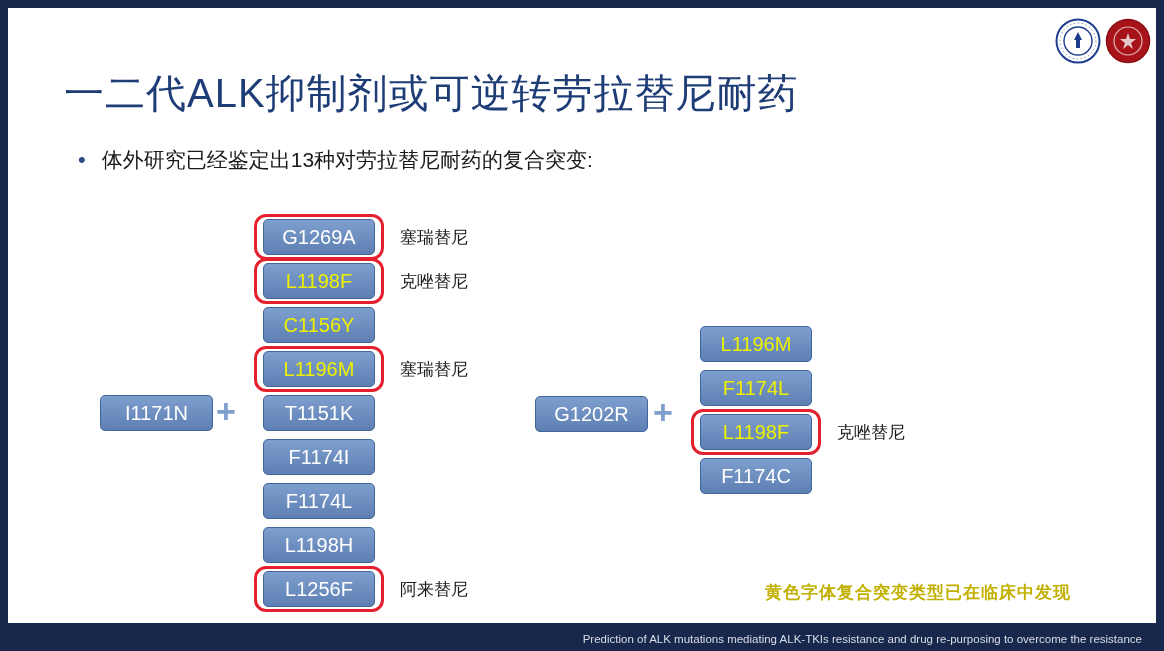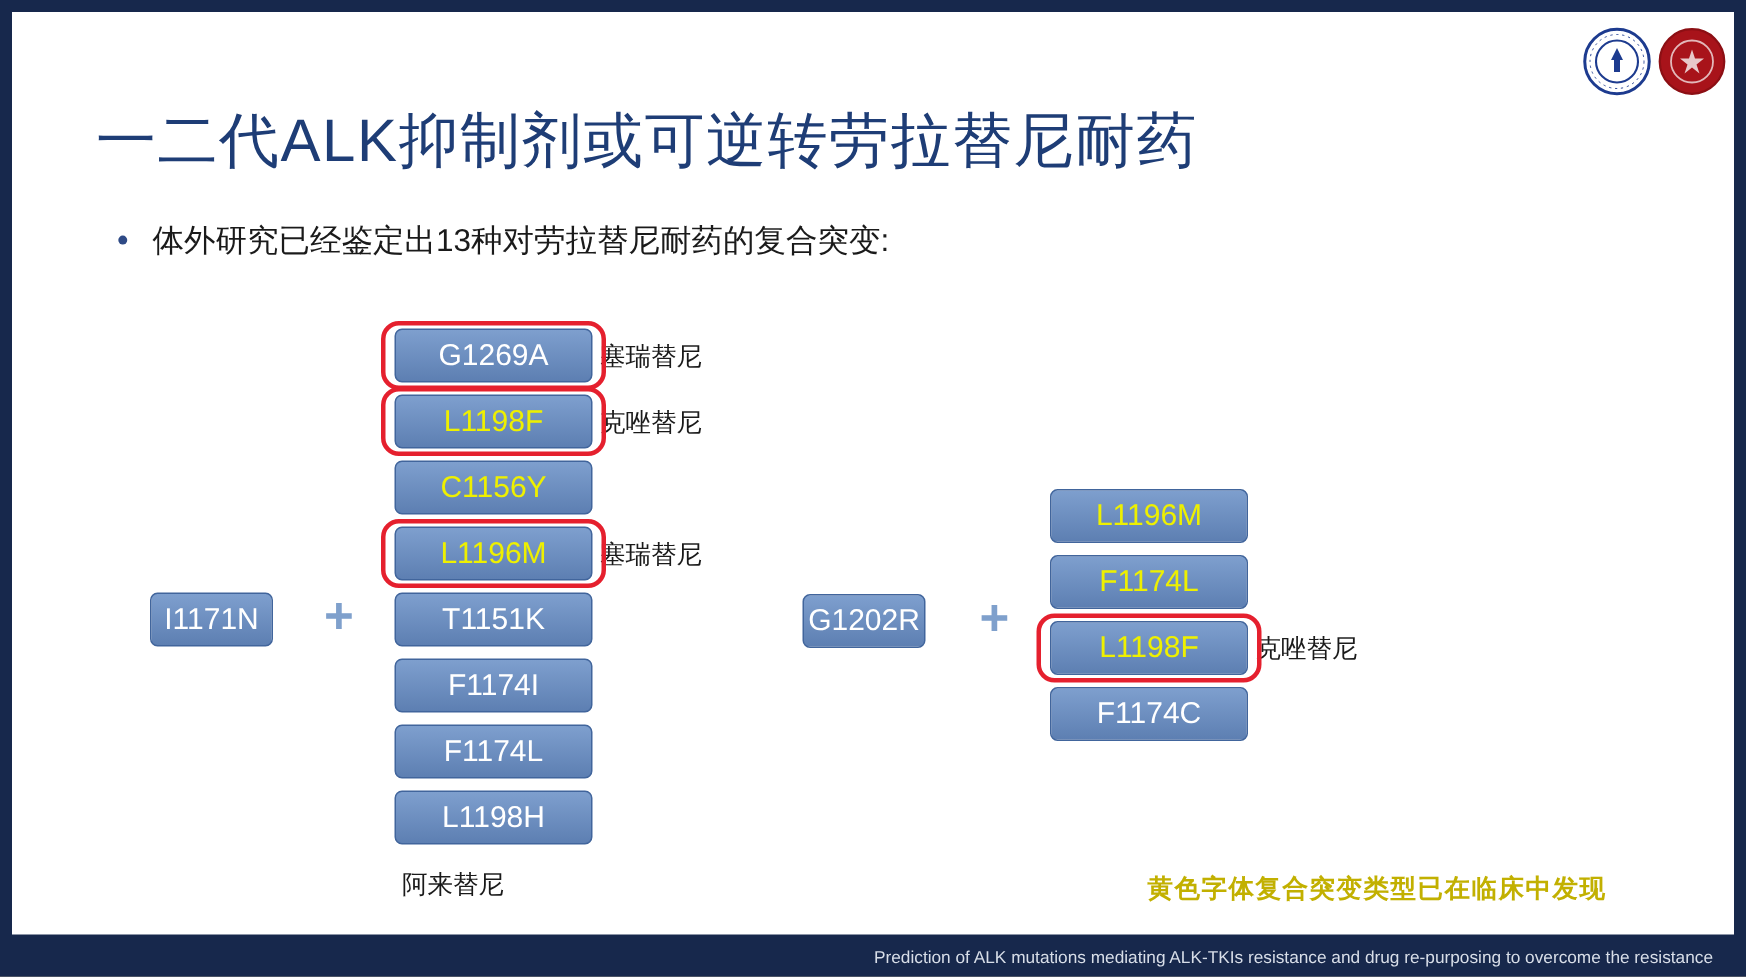--- a/index.html
+++ b/index.html
@@ -52,7 +52,7 @@
   .left-group .mut-col{left:163px;}
   .right-group .mut-col{left:165px;}
   .mut-row{display:flex;align-items:center;height:36px;}
-  .mut-wrap{position:relative;width:132px;height:36px;}
+  .mut-wrap{position:relative;width:112px;height:36px;}
   .mut-wrap.ring::before{content:"";position:absolute;top:-5px;bottom:-5px;left:-9px;right:-9px;
     border:3px solid var(--red-outline);border-radius:12px;pointer-events:none;}
   .mut-box{width:100%;height:100%;border-radius:5px;

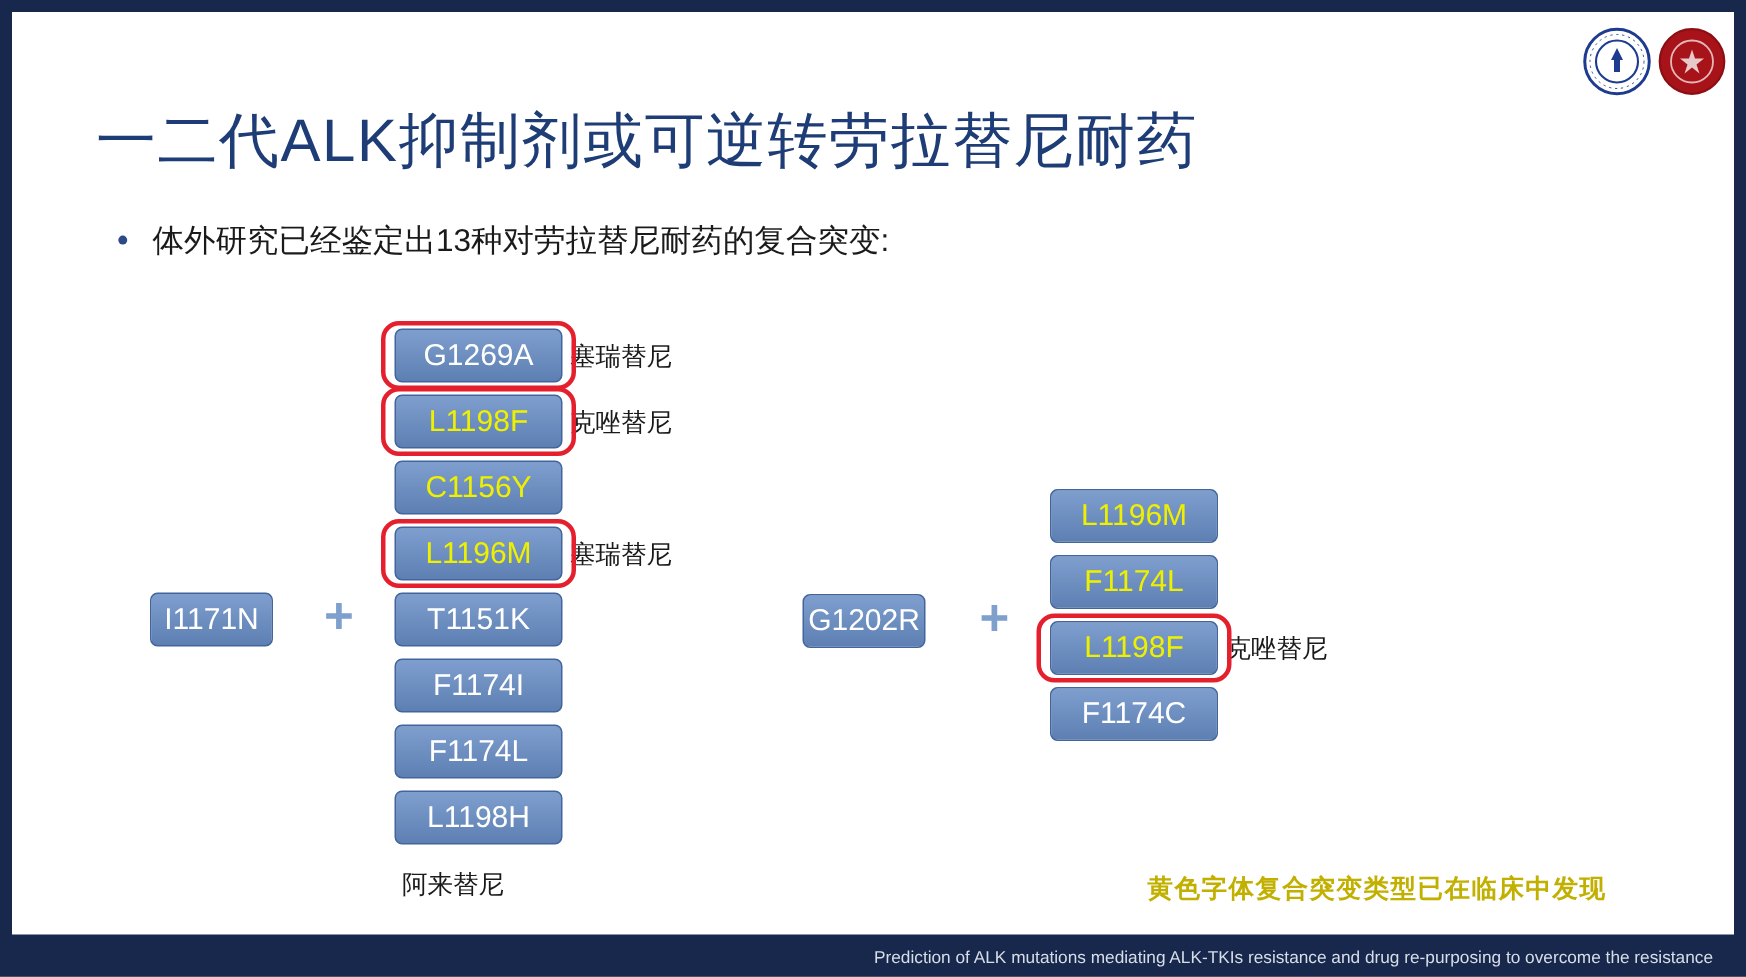--- a/index.html
+++ b/index.html
@@ -60,7 +60,7 @@
     border:1.5px solid var(--box-border);color:var(--text-white);
     display:flex;align-items:center;justify-content:center;font-size:20px;}
   .mut-box.yellow{color:var(--text-yellow);}
-  .drug-label{margin-left:5px;font-size:17px;color:#1a1a1a;white-space:nowrap;}
+  .drug-label{margin-left:25px;font-size:17px;color:#1a1a1a;white-space:nowrap;}
 
   
   .note{position:absolute;left:757px;top:573px;font-size:17px;font-weight:bold;color:var(--note-yellow);

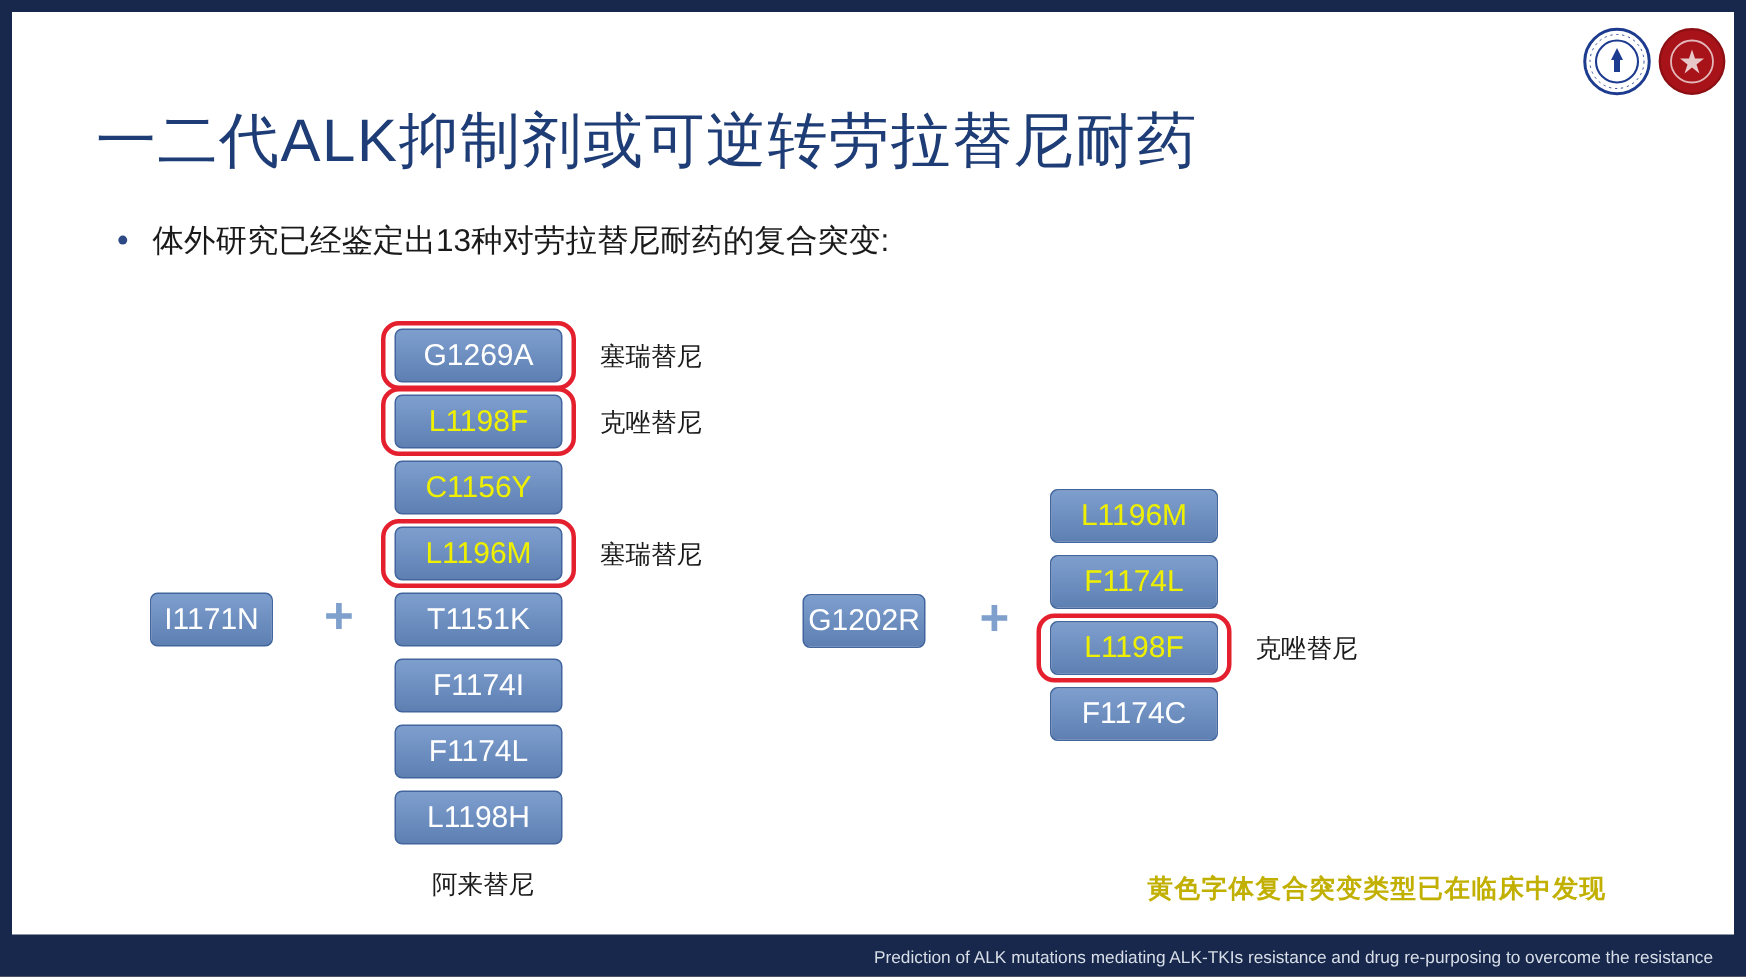--- a/index.html
+++ b/index.html
@@ -39,7 +39,7 @@
   .group{position:absolute;}
   .left-group{left:92px;top:211px;width:480px;height:392px;}
   .right-group{left:527px;top:318px;width:480px;height:184px;}
-  .base-box{position:absolute;width:82px;height:36px;border-radius:5px;
+  .base-box{position:absolute;width:113px;height:36px;border-radius:5px;
     background:linear-gradient(180deg,var(--box-top),var(--box-bottom));
     border:1.5px solid var(--box-border);color:var(--text-white);
     display:flex;align-items:center;justify-content:center;font-size:20px;}

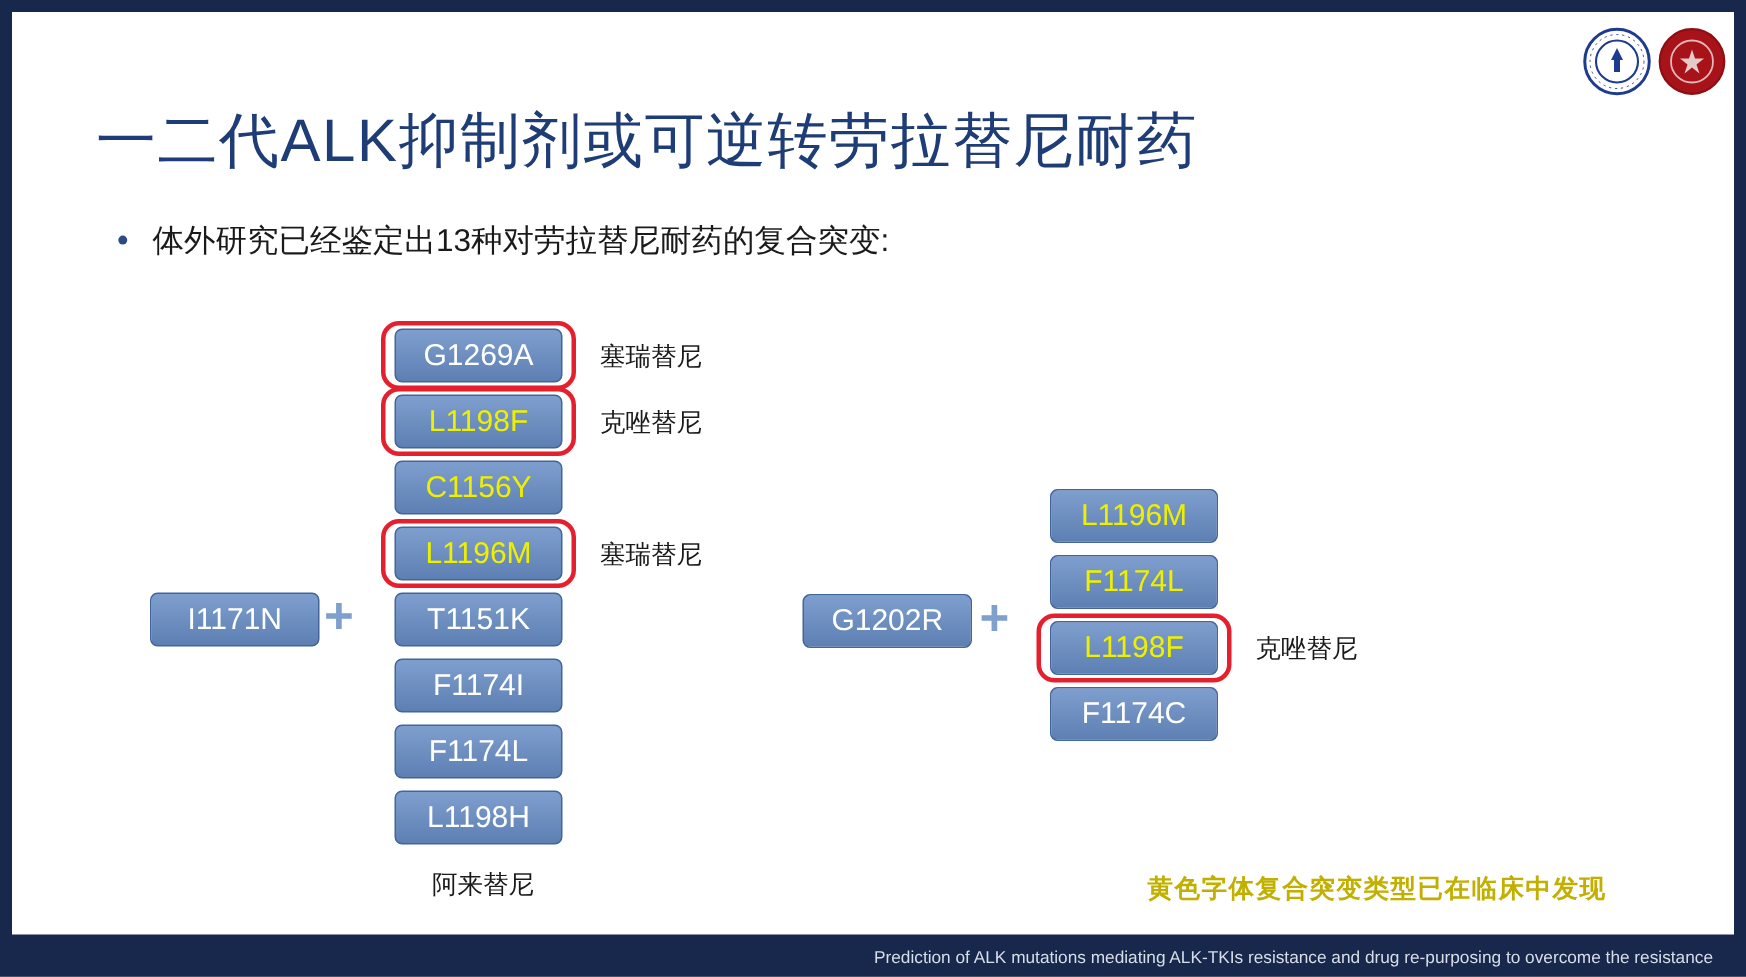--- a/index.html
+++ b/index.html
@@ -148,6 +148,9 @@
             </div>
           </div>
           <div class="mut-row">
+            <div class="mut-wrap ring">
+              <div class="mut-box">L1256F</div>
+            </div>
             <div class="drug-label">阿来替尼</div>
           </div>
         </div>

